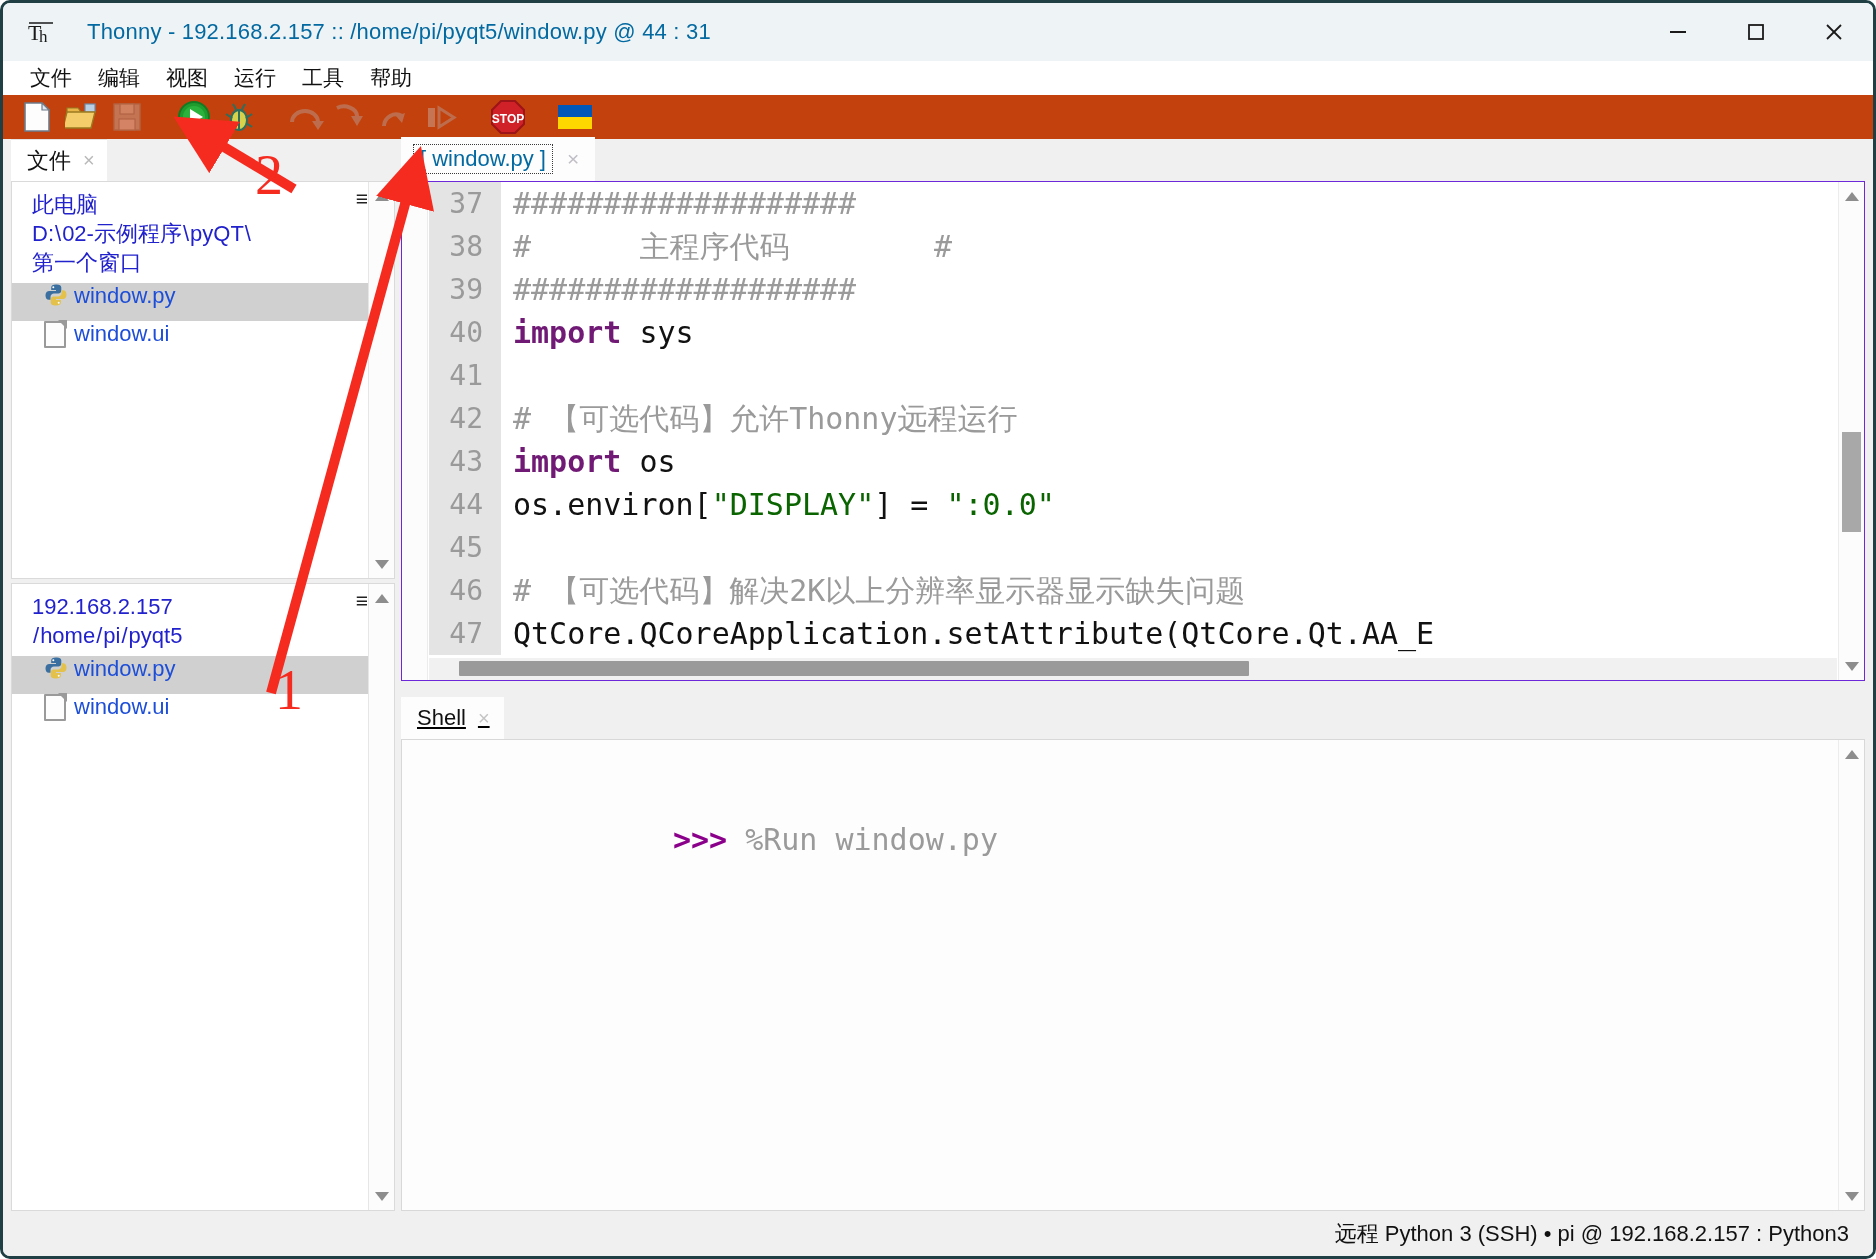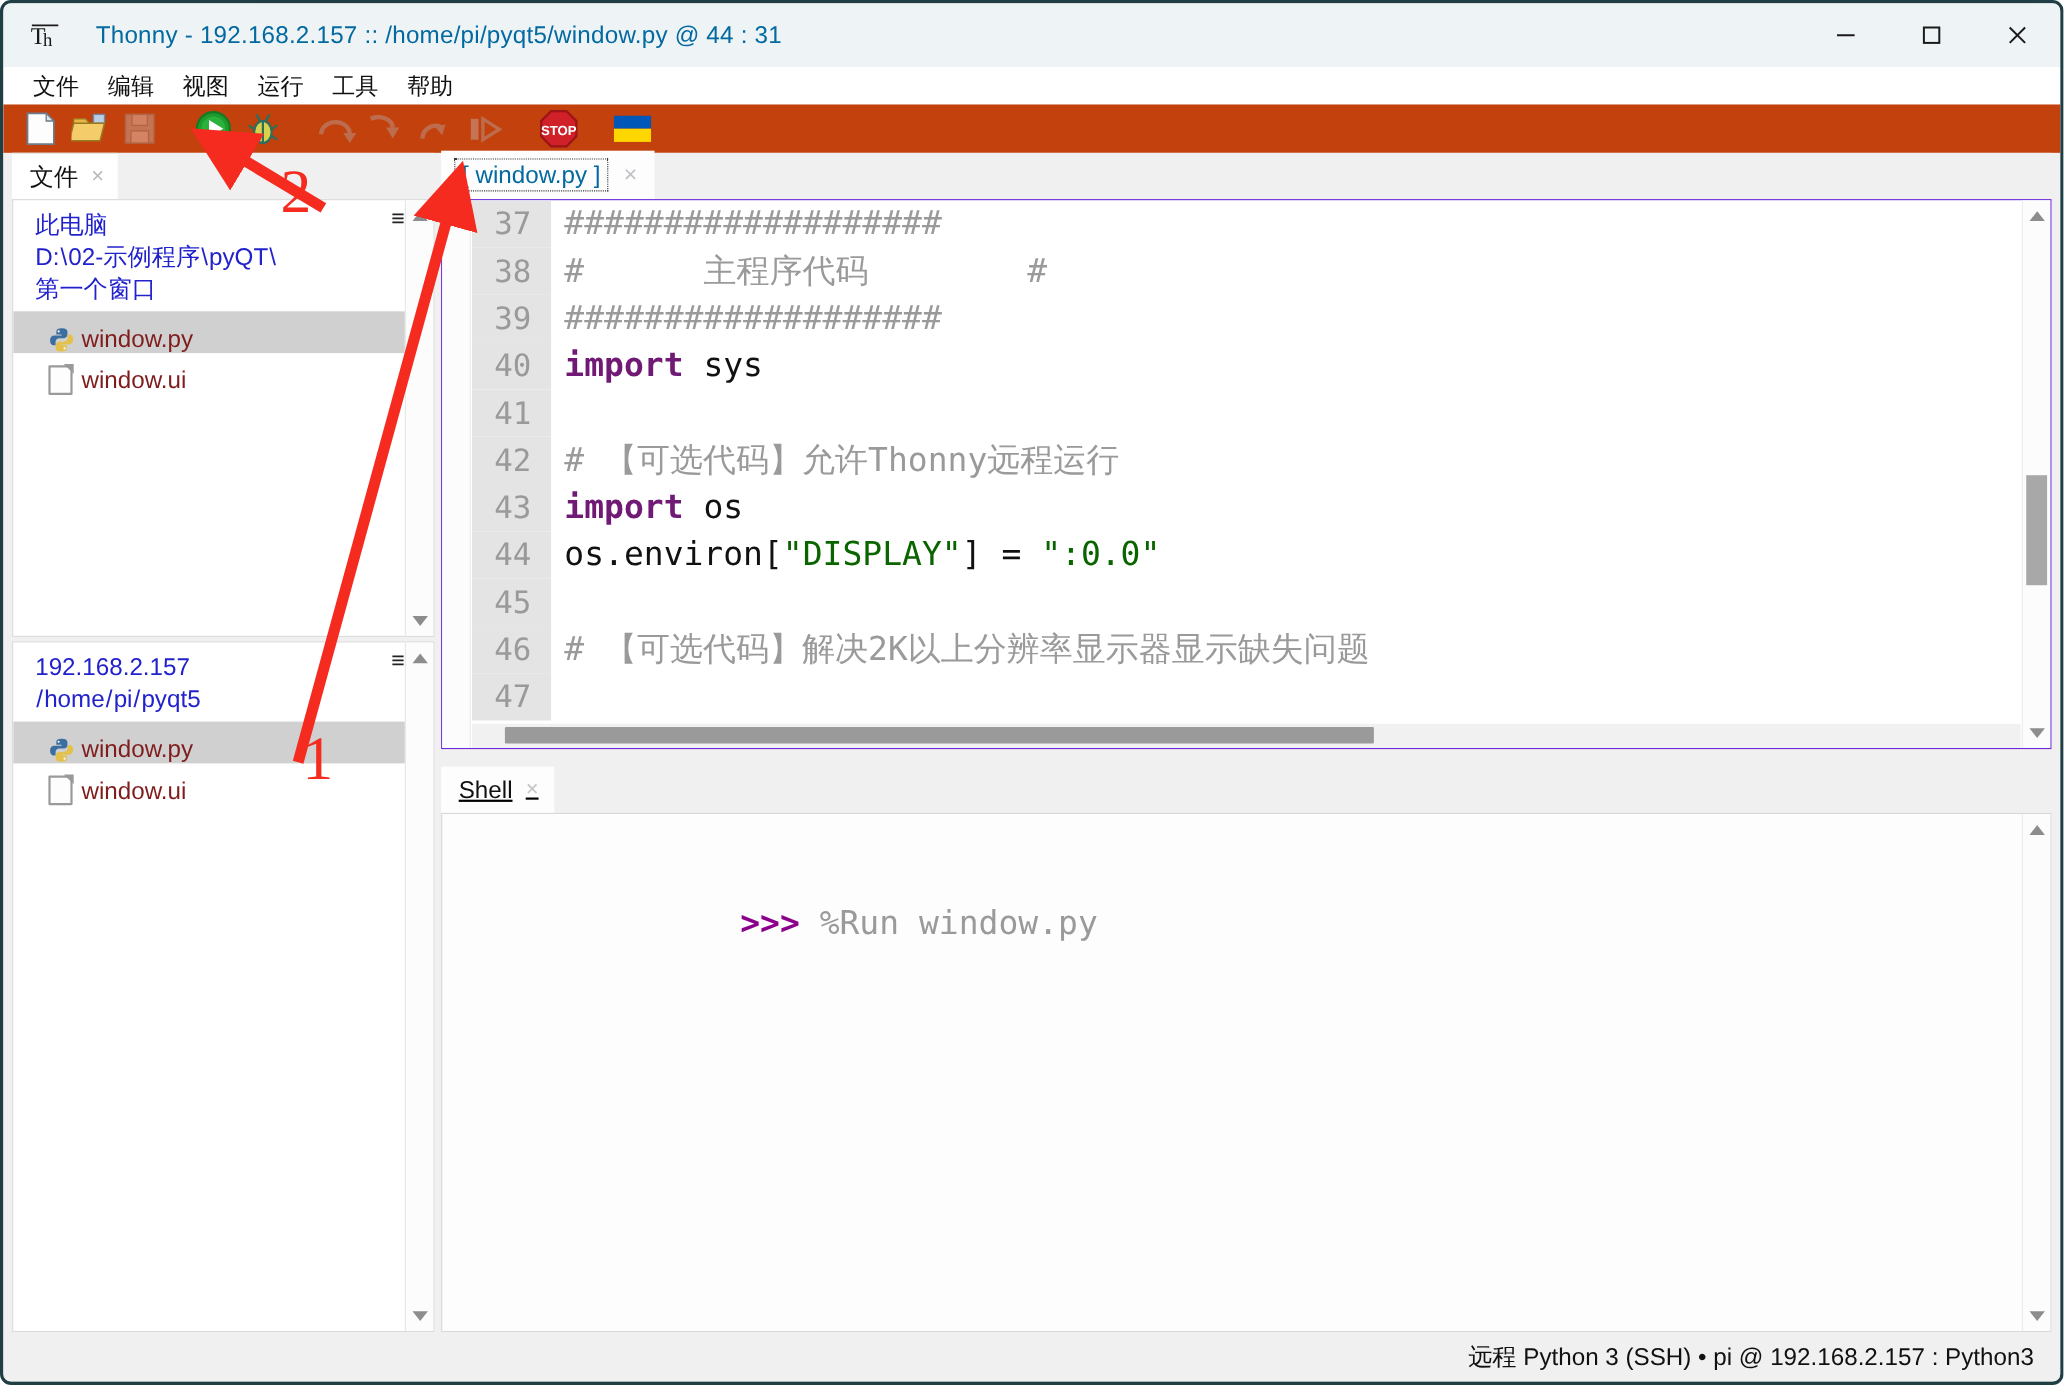--- a/index.html
+++ b/index.html
@@ -116,8 +116,8 @@
   .path-line { font-size: 22px; color: #2222cc; line-height: 1.32; white-space: nowrap; }
   .path-line .sep { color: #2222cc; padding: 0 1px; }
   .tree-row {
-    display: flex; align-items: flex-end; height: 38px;
-    padding-left: 32px; font-size: 22px; color: #7f1d1d;
+    display: flex; align-items: flex-start; height: 38px;
+    padding-left: 32px; font-size: 22px; color: #1d4ed8;
   }
   .tree-row.sel { background: #d0d0d0; }
   .row-ico { width: 30px; display: flex; align-items: center; }

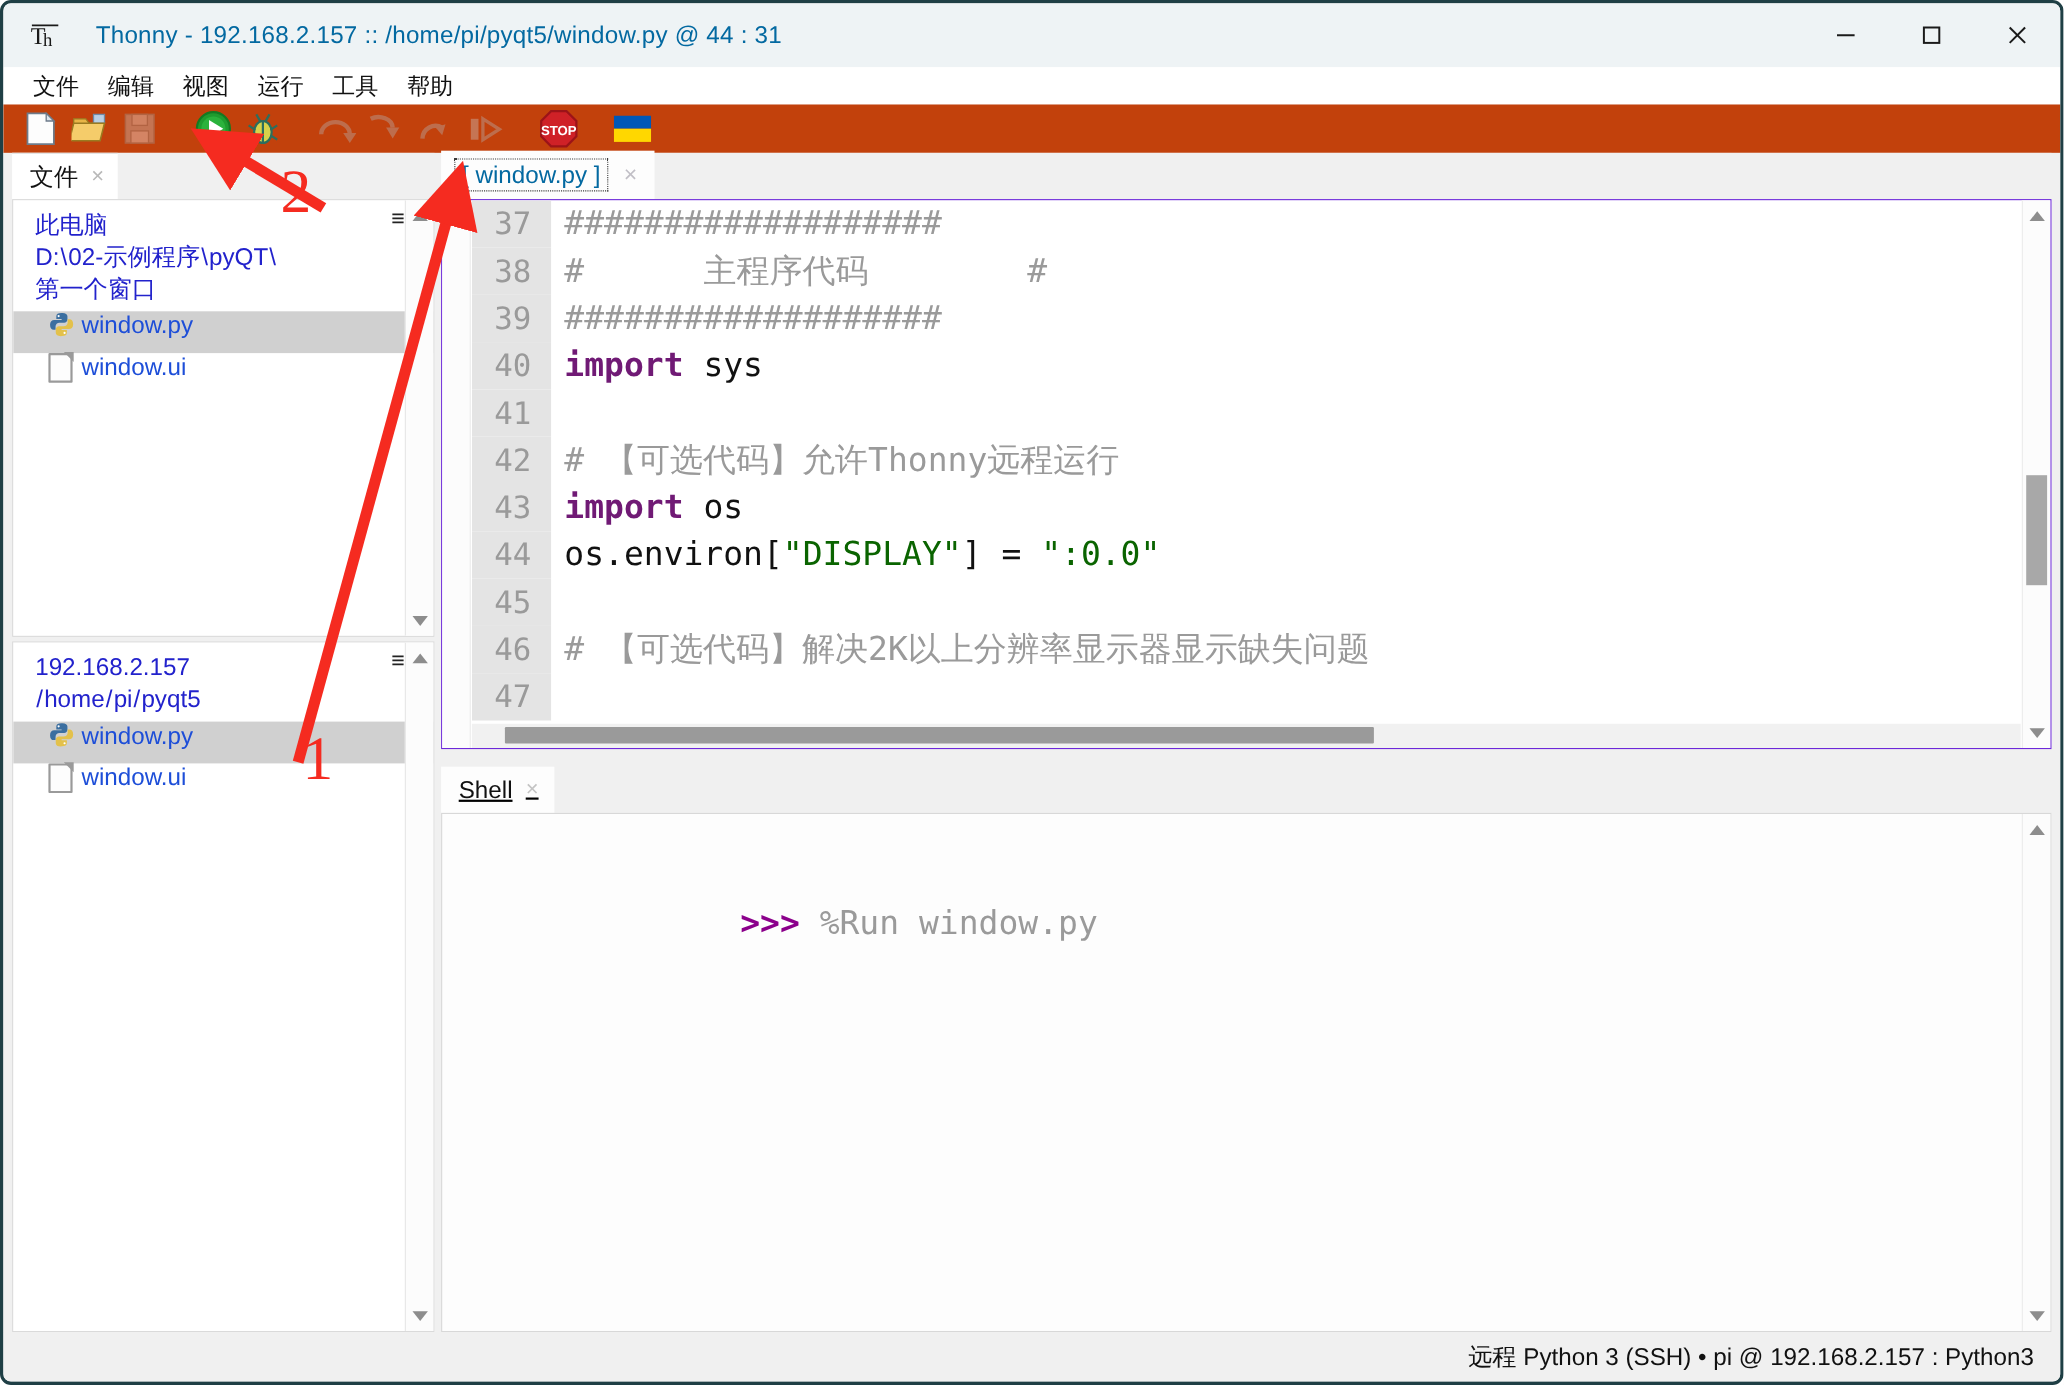--- a/index.html
+++ b/index.html
@@ -516,6 +516,7 @@
             </div>
             <div class="cline">
               <div class="lnum">47</div>
+              <div class="ctext"><span>QtCore.QCoreApplication.setAttribute(QtCore.Qt.AA_E</span></div>
             </div>
           </div>
         <div class="ed-hscroll">

